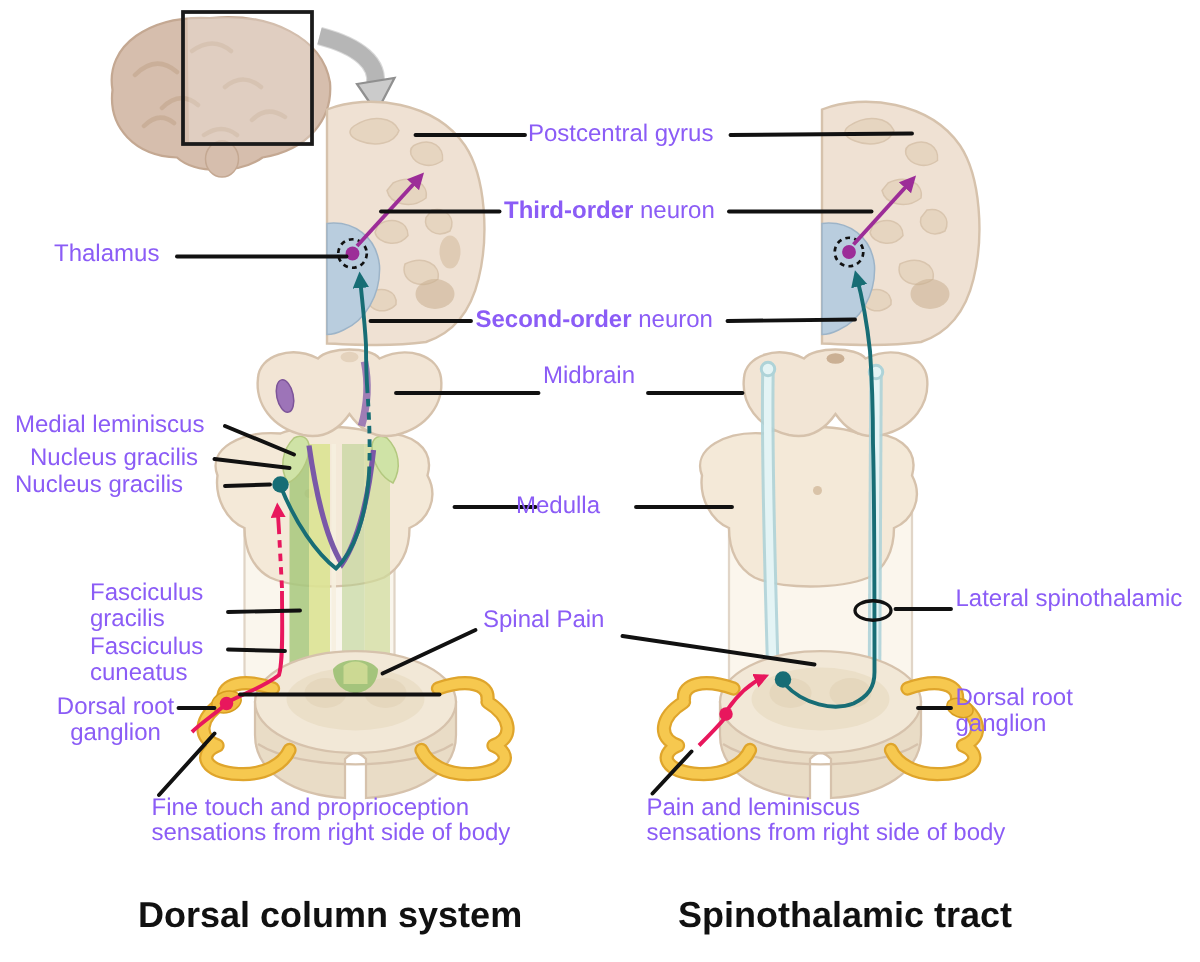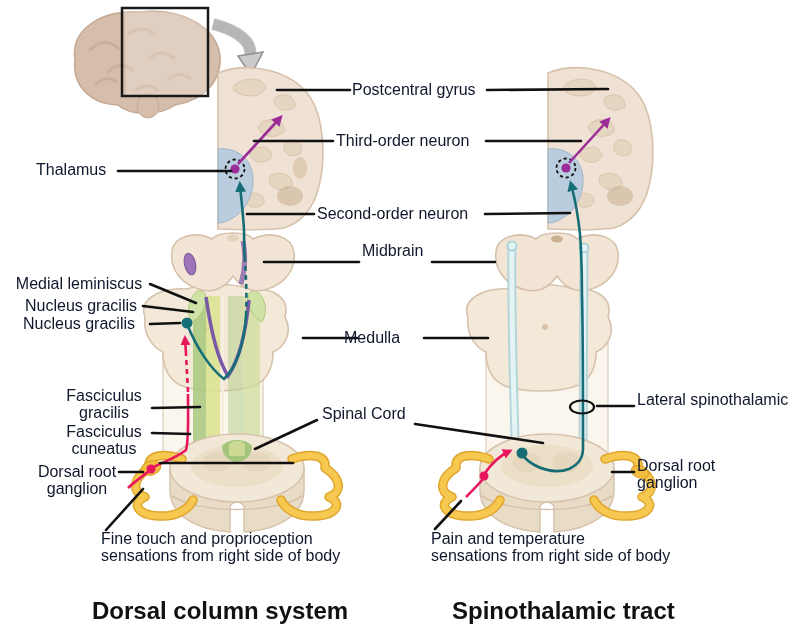--- a/index.html
+++ b/index.html
@@ -6,7 +6,7 @@
   .stage{position:relative;width:800px;height:641px;background:#ffffff;overflow:hidden;
          font-family:"Liberation Sans",sans-serif;}
   .stage svg{position:absolute;left:0;top:0;}
-  .lbl{position:absolute;font-size:16px;line-height:16.5px;color:#0f172a;white-space:nowrap;}
+  .lbl{position:absolute;font-size:16px;line-height:16.5px;color:#8b5cf6;white-space:nowrap;}
   .lbl b{font-weight:normal;}
   .right{text-align:center;}
   .center{text-align:center;}

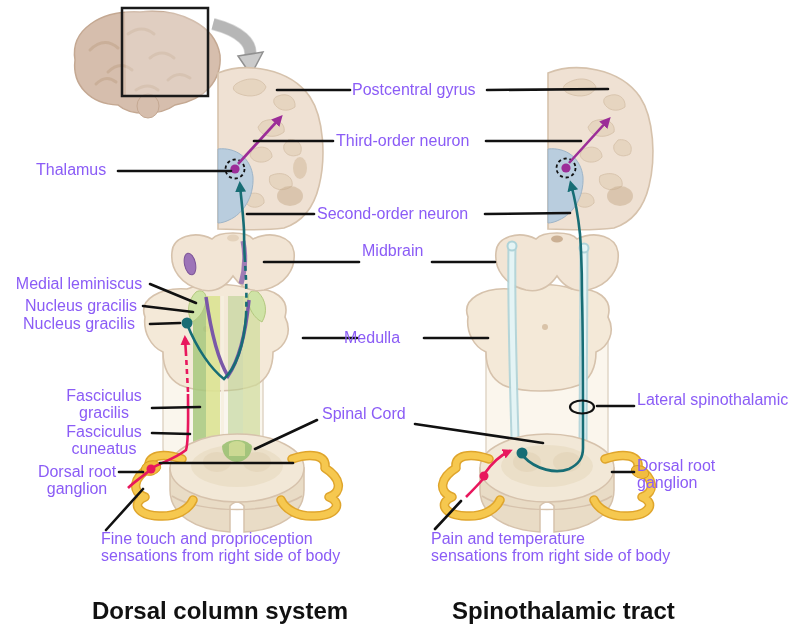--- a/index.html
+++ b/index.html
@@ -7,7 +7,7 @@
          font-family:"Liberation Sans",sans-serif;}
   .stage svg{position:absolute;left:0;top:0;}
   .lbl{position:absolute;font-size:16px;line-height:16.5px;color:#8b5cf6;white-space:nowrap;}
-  .lbl b{font-weight:normal;}
+  .lbl b{font-weight:bold;}
   .right{text-align:center;}
   .center{text-align:center;}
   .title{position:absolute;font-size:24px;font-weight:bold;color:#111;white-space:nowrap;}

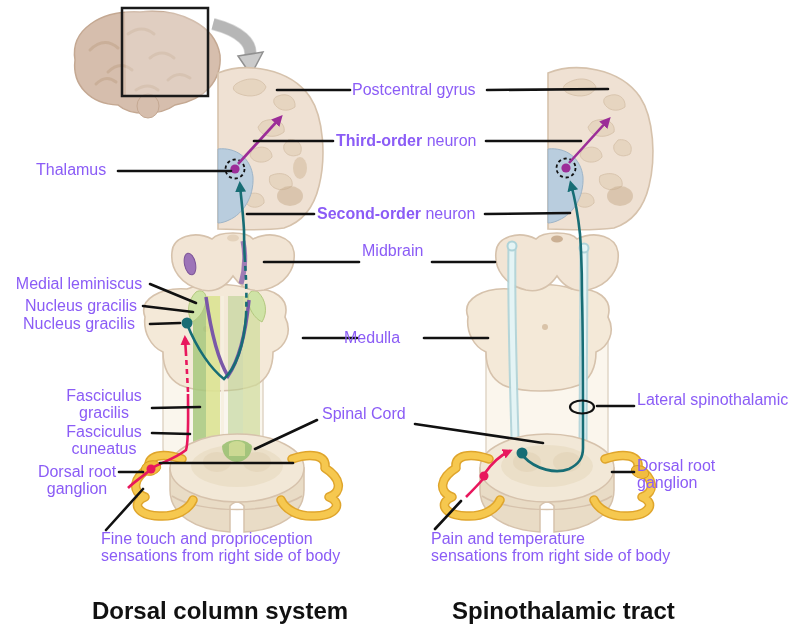--- a/index.html
+++ b/index.html
@@ -8,7 +8,7 @@
   .stage svg{position:absolute;left:0;top:0;}
   .lbl{position:absolute;font-size:16px;line-height:16.5px;color:#8b5cf6;white-space:nowrap;}
   .lbl b{font-weight:bold;}
-  .right{text-align:center;}
+  .right{text-align:left;}
   .center{text-align:center;}
   .title{position:absolute;font-size:24px;font-weight:bold;color:#111;white-space:nowrap;}
 </style>

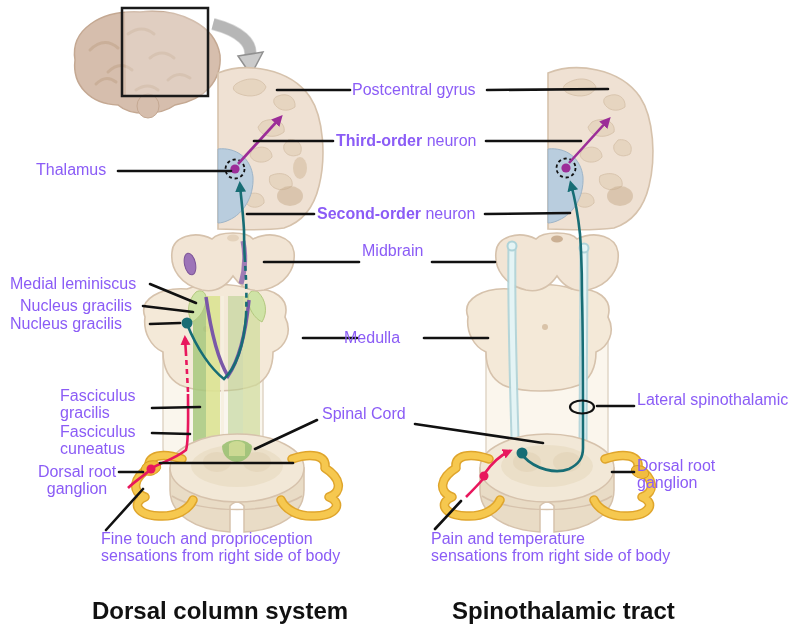--- a/index.html
+++ b/index.html
@@ -226,7 +226,7 @@
   <div>cuneatus</div>
 </div>
 
-<div class="lbl" style="left:322px;top:406px">Spinal Cord</div>
+<div class="lbl" style="left:322px;top:406px">Spinal Pain</div>
 
 
 <div class="lbl center" style="left:32px;top:464px;width:90px">

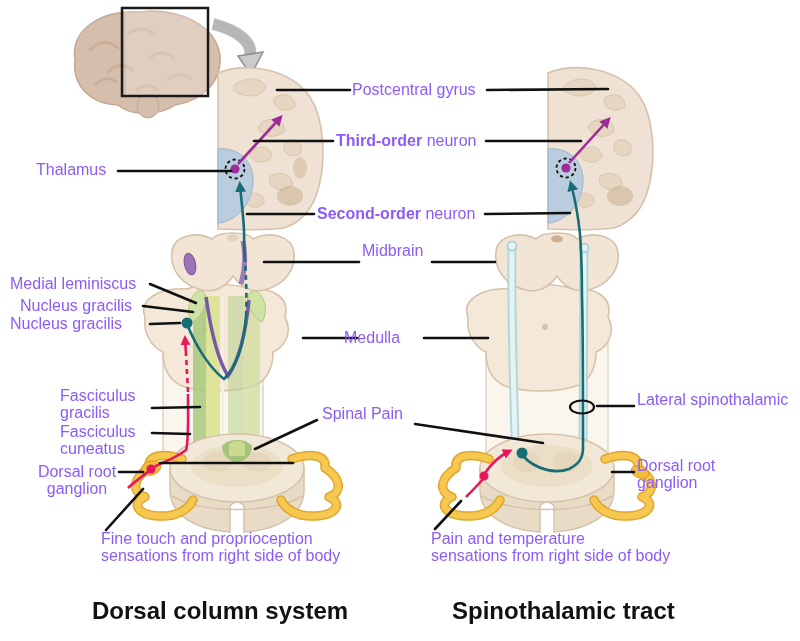--- a/index.html
+++ b/index.html
@@ -249,7 +249,7 @@
 </div>
 
 <div class="lbl" style="left:431px;top:531px">
-  <div>Pain and temperature</div>
+  <div>Pain and leminiscus</div>
   <div>sensations from right side of body</div>
 </div>
 

